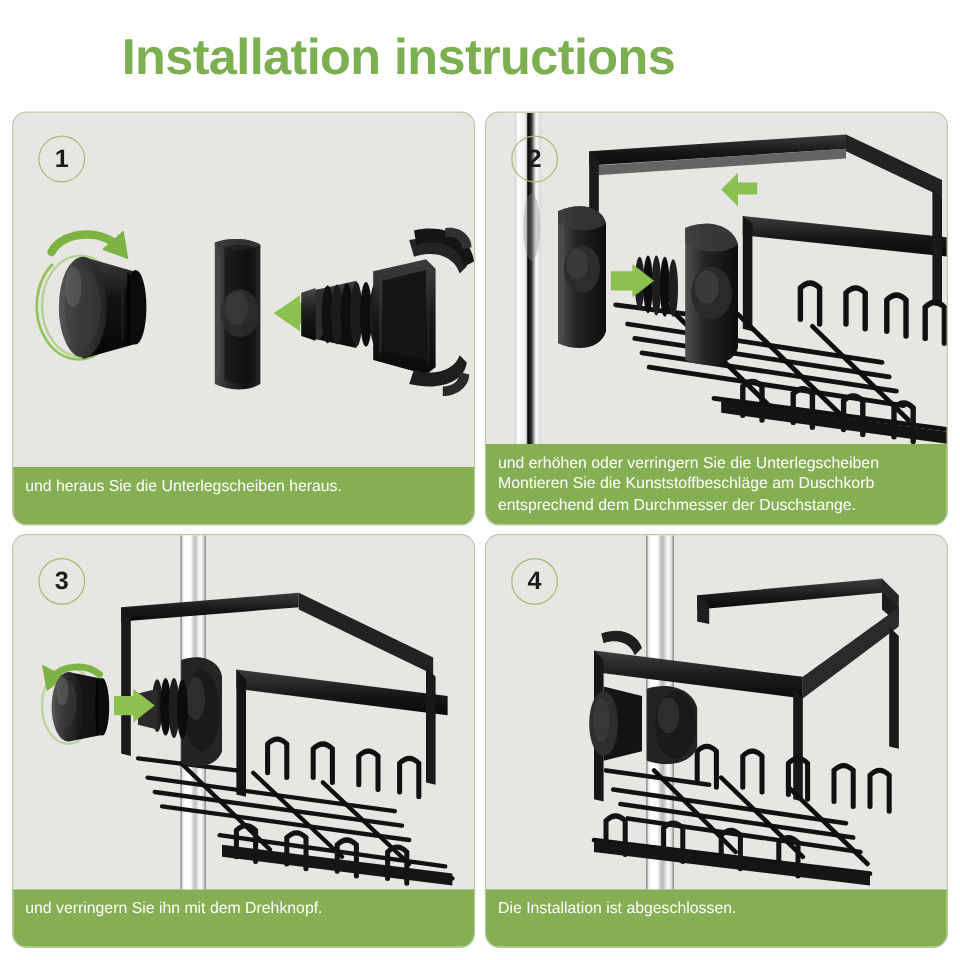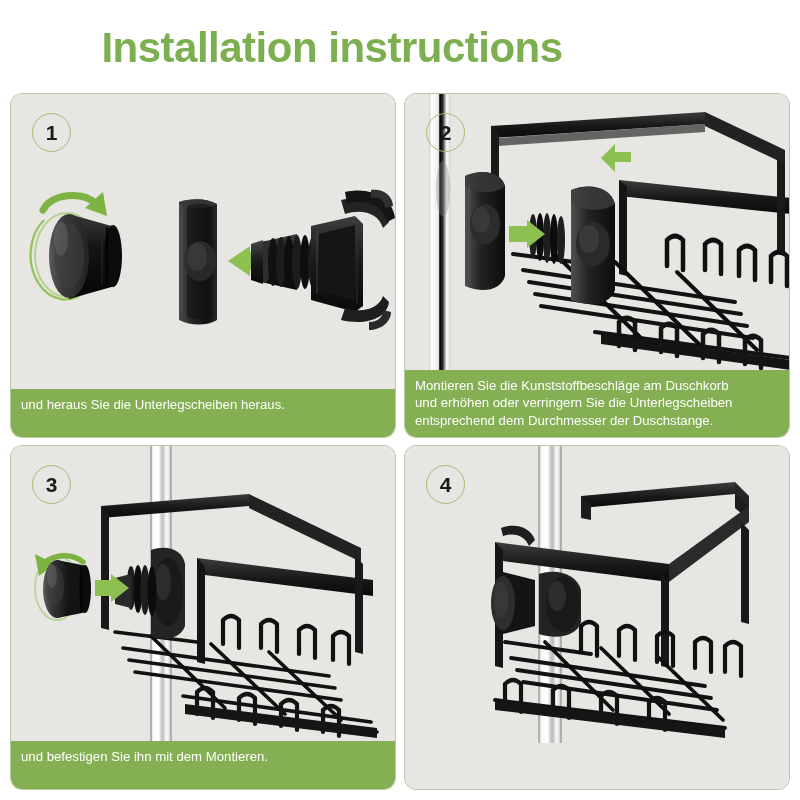--- a/index.html
+++ b/index.html
@@ -341,8 +341,8 @@
       </div>
 
       <div class="caption lines-3">
+        <span class="ln">und erhöhen oder verringern Sie die Unterlegscheiben</span>
         <span class="ln">Montieren Sie die Kunststoffbeschläge am Duschkorb</span>
-        <span class="ln">und erhöhen oder verringern Sie die Unterlegscheiben</span>
         <span class="ln">entsprechend dem Durchmesser der Duschstange.</span>
       </div>
     </div>

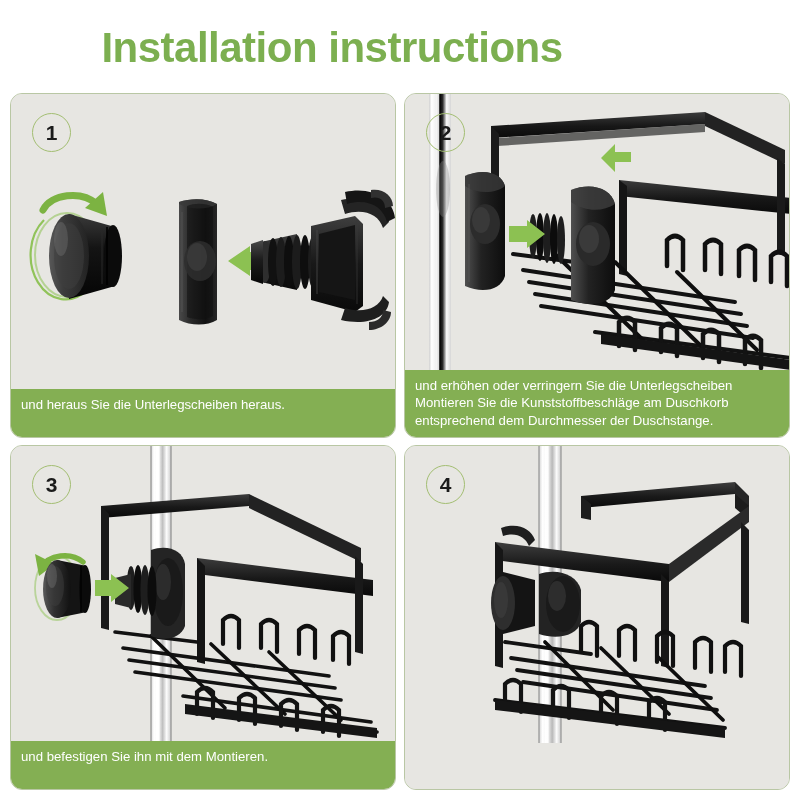--- a/index.html
+++ b/index.html
@@ -458,7 +458,7 @@
       </div>
 
       <div class="caption lines-2">
-        <span class="ln">und befestigen Sie ihn mit dem Montieren.</span>
+        <span class="ln">und verringern Sie ihn mit dem Drehknopf.</span>
       </div>
     </div>
 

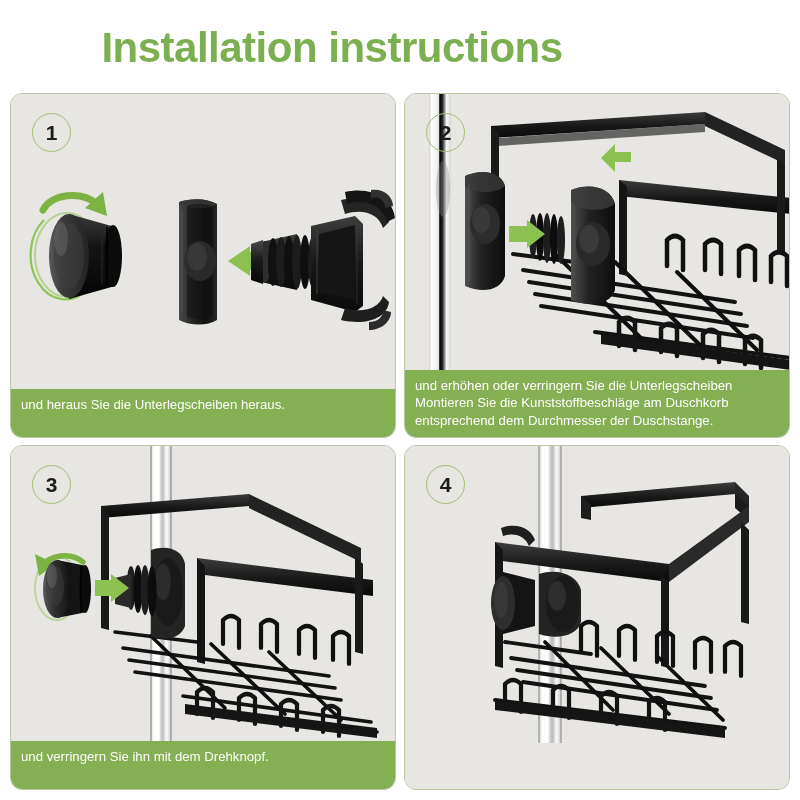--- a/index.html
+++ b/index.html
@@ -551,6 +551,9 @@
         </svg>
       </div>
 
+      <div class="caption lines-2">
+        <span class="ln">Die Installation ist abgeschlossen.</span>
+      </div>
     </div>
 
   </div>

